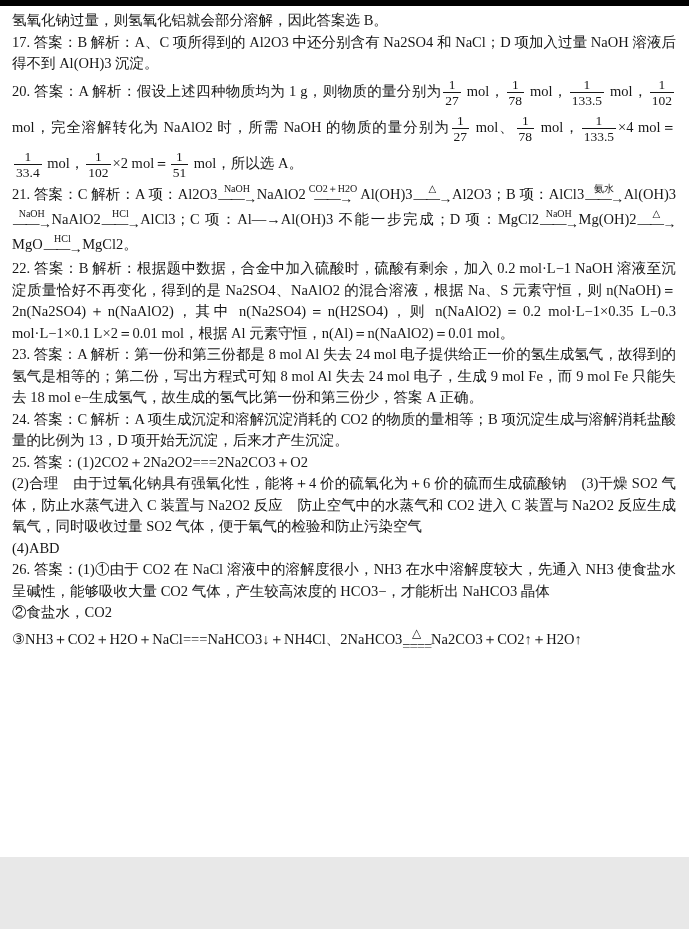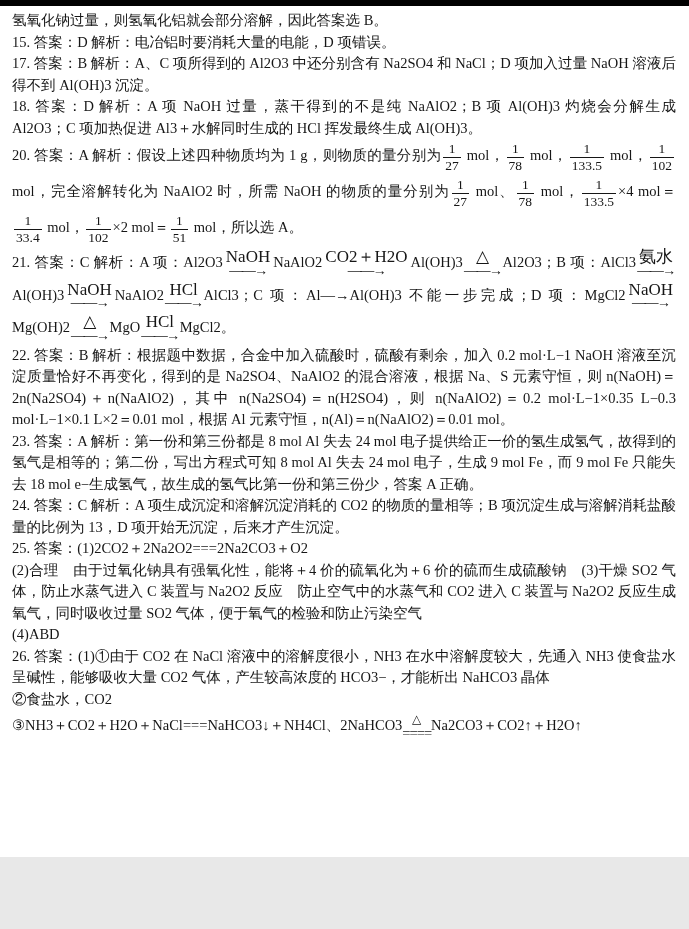--- a/index.html
+++ b/index.html
@@ -65,7 +65,6 @@
   <div class="top-bar"></div>
   <div class="doc" id="doc">
       <p><span>氢氧化钠过量，则氢氧化铝就会部分溶解，因此答案选 B。</span></p>
-      <p><span>15. 答案：D 解析：电冶铝时要消耗大量的电能，D 项错误。</span></p>
       <p><span>17. 答案：B 解析：A、C 项所得到的 Al2O3 中还分别含有 Na2SO4 和 NaCl；D 项加入过量 NaOH 溶液后得不到 Al(OH)3 沉淀。</span></p>
       <p><span>18. 答案：D 解析：A 项 NaOH 过量，蒸干得到的不是纯 NaAlO2；B 项 Al(OH)3 灼烧会分解生成 Al2O3；C 项加热促进 Al3＋水解同时生成的 HCl 挥发最终生成 Al(OH)3。</span></p>
       <p><span>20. 答案：A 解析：假设上述四种物质均为 1 g，则物质的量分别为</span><span class="frac"><span class="num">1</span><span class="den">27</span></span><span> mol，</span><span class="frac"><span class="num">1</span><span class="den">78</span></span><span> mol，</span><span class="frac"><span class="num">1</span><span class="den">133.5</span></span><span> mol，</span><span class="frac"><span class="num">1</span><span class="den">102</span></span><span> mol，完全溶解转化为 NaAlO2 时，所需 NaOH 的物质的量分别为</span><span class="frac"><span class="num">1</span><span class="den">27</span></span><span> mol、</span><span class="frac"><span class="num">1</span><span class="den">78</span></span><span> mol，</span><span class="frac"><span class="num">1</span><span class="den">133.5</span></span><span>×4 mol＝</span><span class="frac"><span class="num">1</span><span class="den">33.4</span></span><span> mol，</span><span class="frac"><span class="num">1</span><span class="den">102</span></span><span>×2 mol＝</span><span class="frac"><span class="num">1</span><span class="den">51</span></span><span> mol，所以选 A。</span></p>

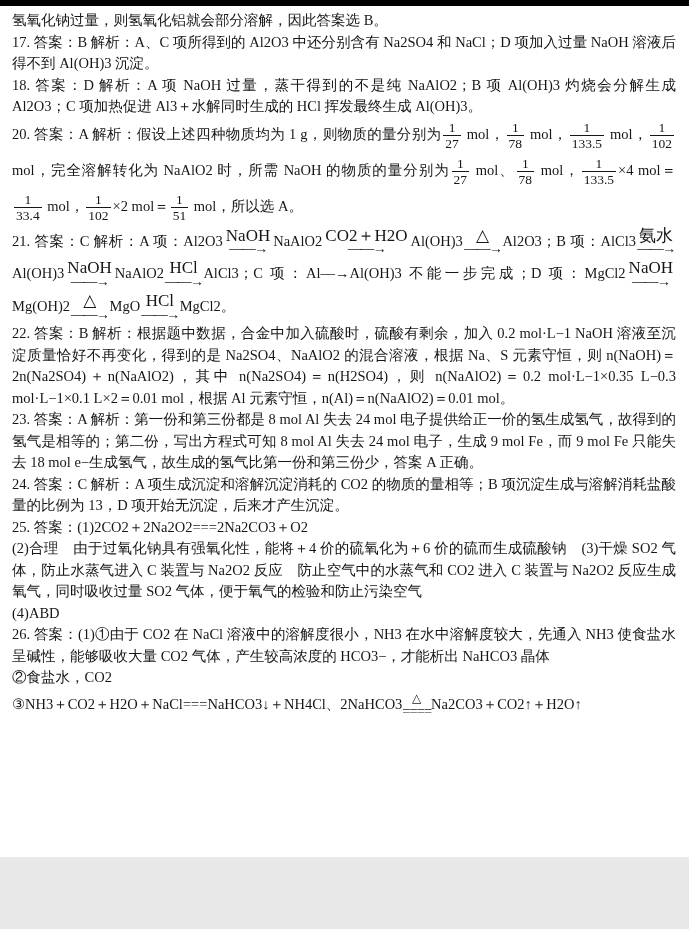--- a/index.html
+++ b/index.html
@@ -66,7 +66,6 @@
   <div class="doc" id="doc">
       <p><span>氢氧化钠过量，则氢氧化铝就会部分溶解，因此答案选 B。</span></p>
       <p><span>17. 答案：B 解析：A、C 项所得到的 Al2O3 中还分别含有 Na2SO4 和 NaCl；D 项加入过量 NaOH 溶液后得不到 Al(OH)3 沉淀。</span></p>
-      <p><span>18. 答案：D 解析：A 项 NaOH 过量，蒸干得到的不是纯 NaAlO2；B 项 Al(OH)3 灼烧会分解生成 Al2O3；C 项加热促进 Al3＋水解同时生成的 HCl 挥发最终生成 Al(OH)3。</span></p>
       <p><span>20. 答案：A 解析：假设上述四种物质均为 1 g，则物质的量分别为</span><span class="frac"><span class="num">1</span><span class="den">27</span></span><span> mol，</span><span class="frac"><span class="num">1</span><span class="den">78</span></span><span> mol，</span><span class="frac"><span class="num">1</span><span class="den">133.5</span></span><span> mol，</span><span class="frac"><span class="num">1</span><span class="den">102</span></span><span> mol，完全溶解转化为 NaAlO2 时，所需 NaOH 的物质的量分别为</span><span class="frac"><span class="num">1</span><span class="den">27</span></span><span> mol、</span><span class="frac"><span class="num">1</span><span class="den">78</span></span><span> mol，</span><span class="frac"><span class="num">1</span><span class="den">133.5</span></span><span>×4 mol＝</span><span class="frac"><span class="num">1</span><span class="den">33.4</span></span><span> mol，</span><span class="frac"><span class="num">1</span><span class="den">102</span></span><span>×2 mol＝</span><span class="frac"><span class="num">1</span><span class="den">51</span></span><span> mol，所以选 A。</span></p>
       <p><span>21. 答案：C 解析：A 项：Al2O3</span><span class="rarrow"><span class="lbl">NaOH</span><span class="ln">——→</span></span><span>NaAlO2</span><span class="rarrow"><span class="lbl">CO2＋H2O</span><span class="ln">——→</span></span><span>Al(OH)3</span><span class="rarrow"><span class="lbl">△</span><span class="ln">——→</span></span><span>Al2O3；B 项：AlCl3</span><span class="rarrow"><span class="lbl">氨水</span><span class="ln">——→</span></span><span>Al(OH)3</span><span class="rarrow"><span class="lbl">NaOH</span><span class="ln">——→</span></span><span>NaAlO2</span><span class="rarrow"><span class="lbl">HCl</span><span class="ln">——→</span></span><span>AlCl3；C 项：Al—→Al(OH)3 不能一步完成；D 项：MgCl2</span><span class="rarrow"><span class="lbl">NaOH</span><span class="ln">——→</span></span><span>Mg(OH)2</span><span class="rarrow"><span class="lbl">△</span><span class="ln">——→</span></span><span>MgO</span><span class="rarrow"><span class="lbl">HCl</span><span class="ln">——→</span></span><span>MgCl2。</span></p>
       <p><span>22. 答案：B 解析：根据题中数据，合金中加入硫酸时，硫酸有剩余，加入 0.2 mol·L−1 NaOH 溶液至沉淀质量恰好不再变化，得到的是 Na2SO4、NaAlO2 的混合溶液，根据 Na、S 元素守恒，则 n(NaOH)＝2n(Na2SO4)＋n(NaAlO2)，其中 n(Na2SO4)＝n(H2SO4)，则 n(NaAlO2)＝0.2 mol·L−1×0.35 L−0.3 mol·L−1×0.1 L×2＝0.01 mol，根据 Al 元素守恒，n(Al)＝n(NaAlO2)＝0.01 mol。</span></p>

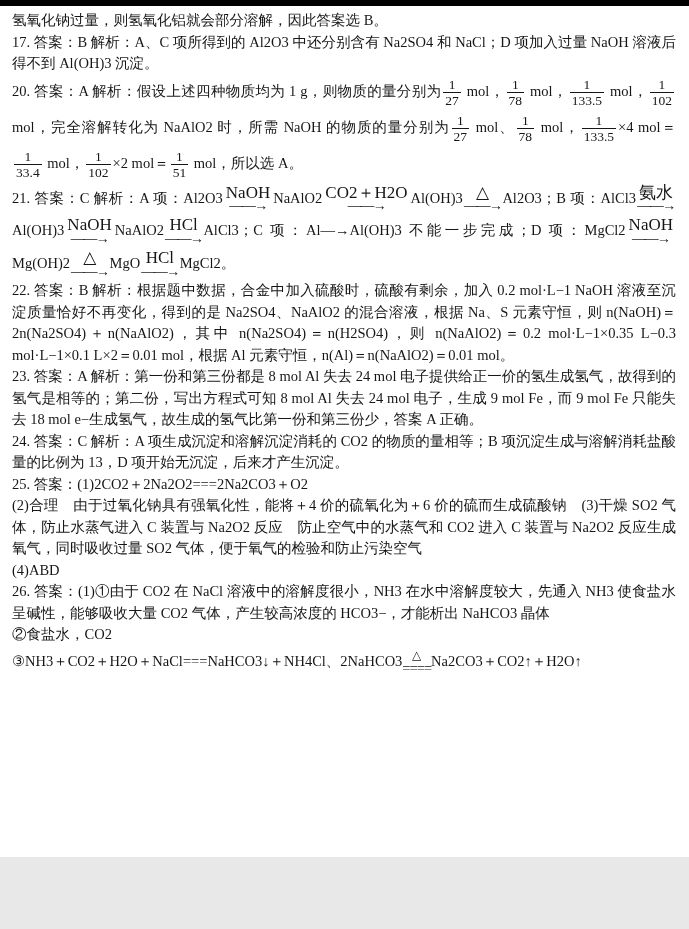--- a/index.html
+++ b/index.html
@@ -46,7 +46,7 @@
     line-height:1.05;
     margin:1px 1px;
   }
-  .rarrow .lbl{display:block;font-size:17px;padding:0 2px;}
+  .rarrow .lbl{display:block;font-size:10px;padding:0 2px;}
   .rarrow .ln{display:block;font-size:14px;letter-spacing:-1.5px;margin-top:-2px;}
   
   .overset{

